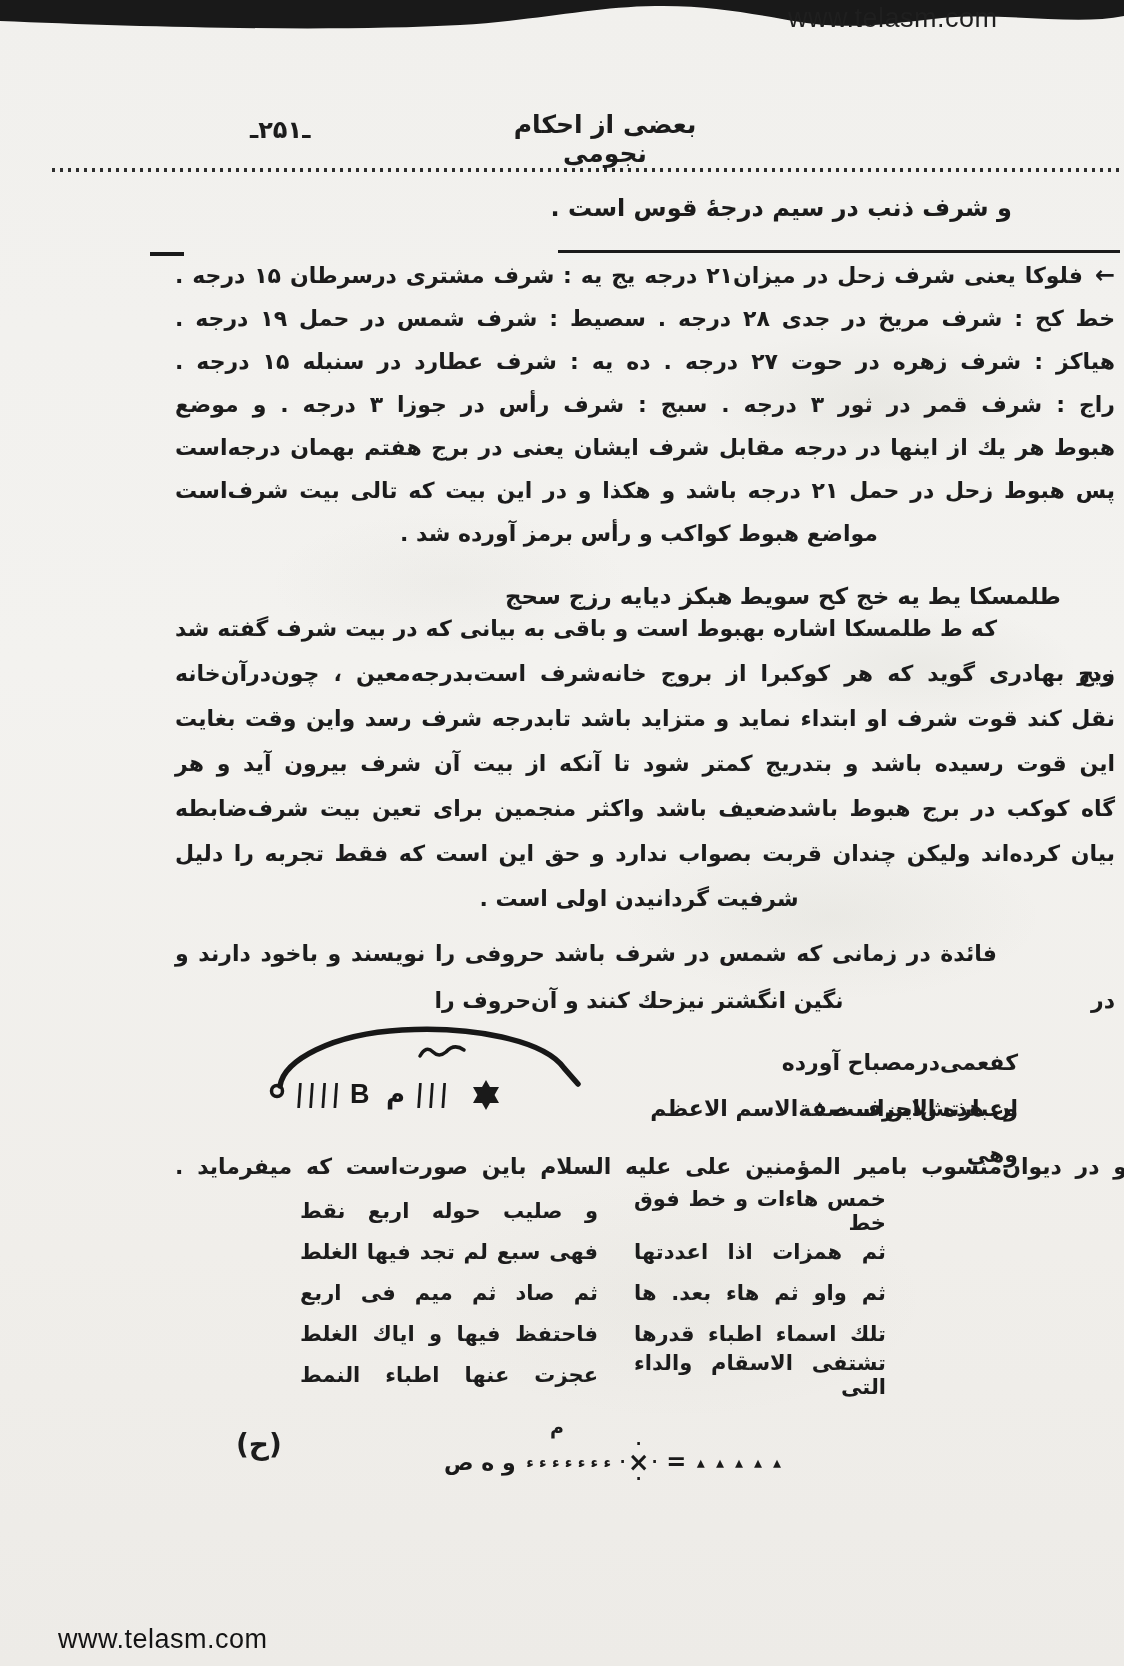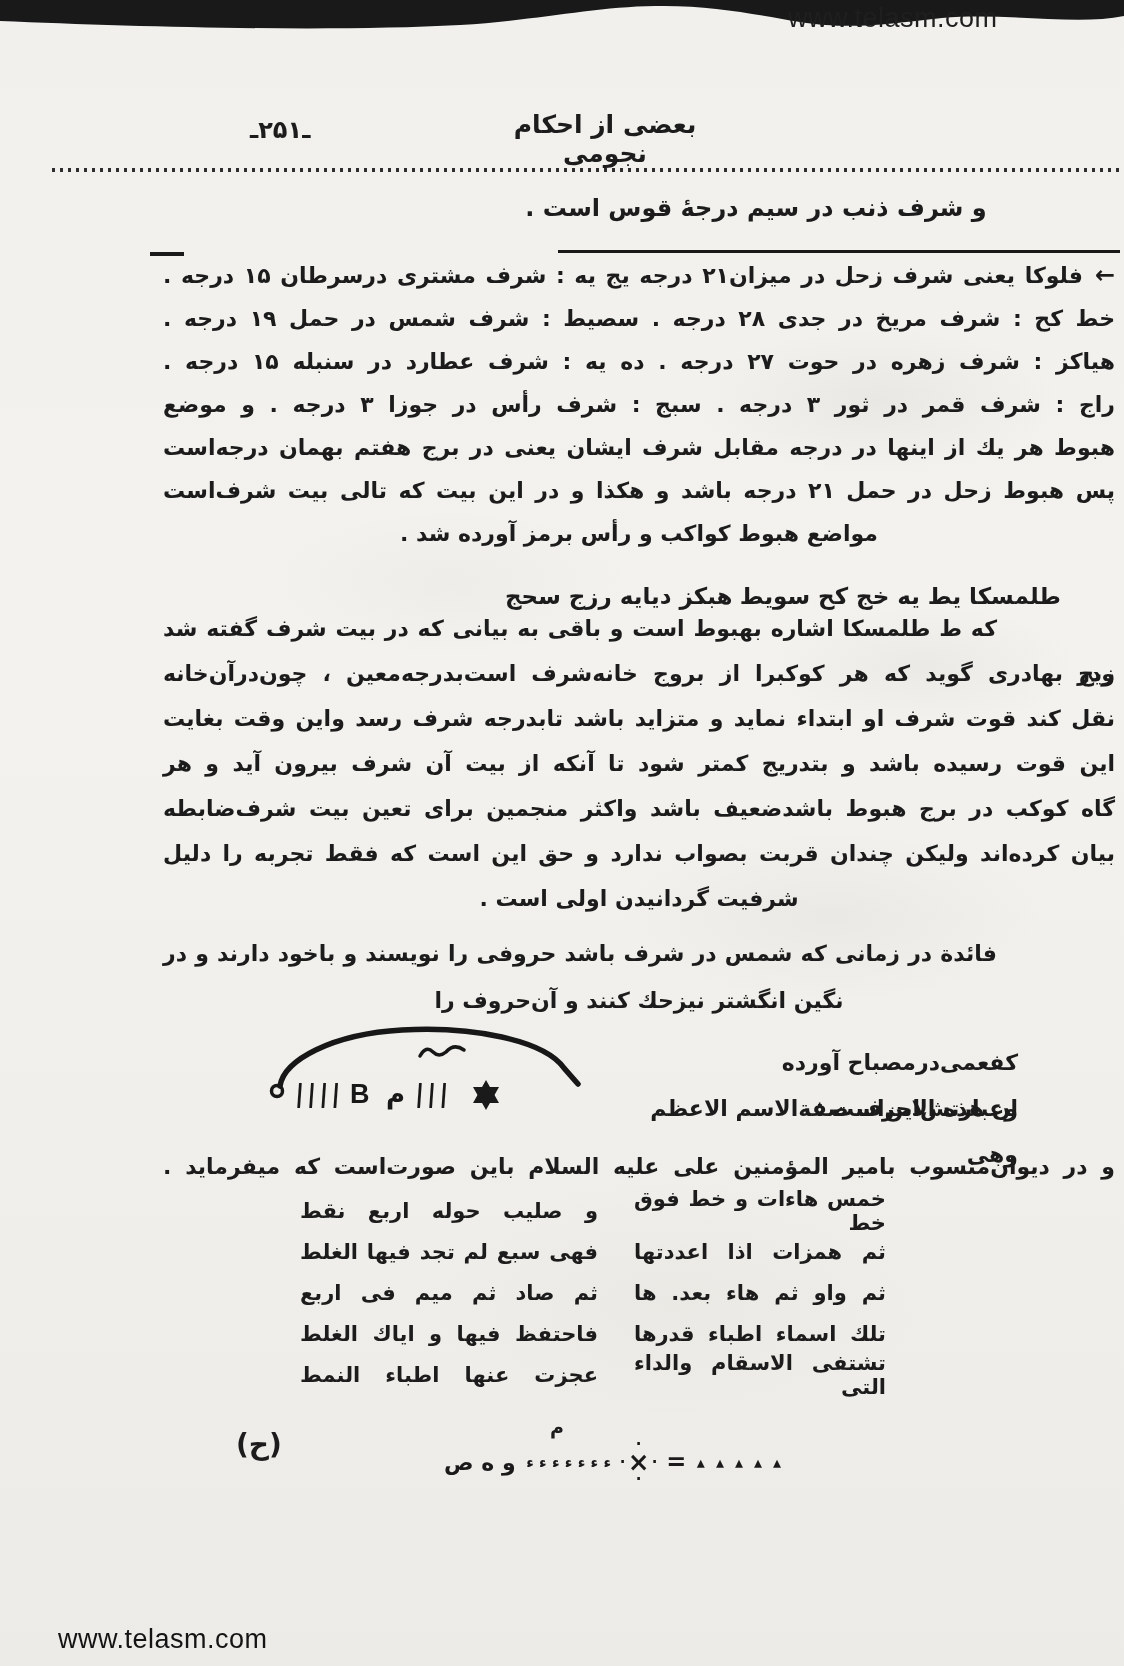--- a/index.html
+++ b/index.html
@@ -26,7 +26,7 @@
 
   .dotted-rule{left:52px;top:168px;width:1072px;height:4px;
     background:repeating-linear-gradient(90deg,#2e2e2e 0 3px,transparent 3px 8px);}
-  .heading{left:500px;top:194px;width:512px;font-size:24px;text-align:center;}
+  .heading{left:500px;top:194px;width:512px;font-size:24px;text-align:right;}
   .underline{left:558px;top:250px;width:562px;height:3px;background:#1a1a1a;}
   .straydash{left:150px;top:252px;width:34px;height:4px;background:#1a1a1a;}
 

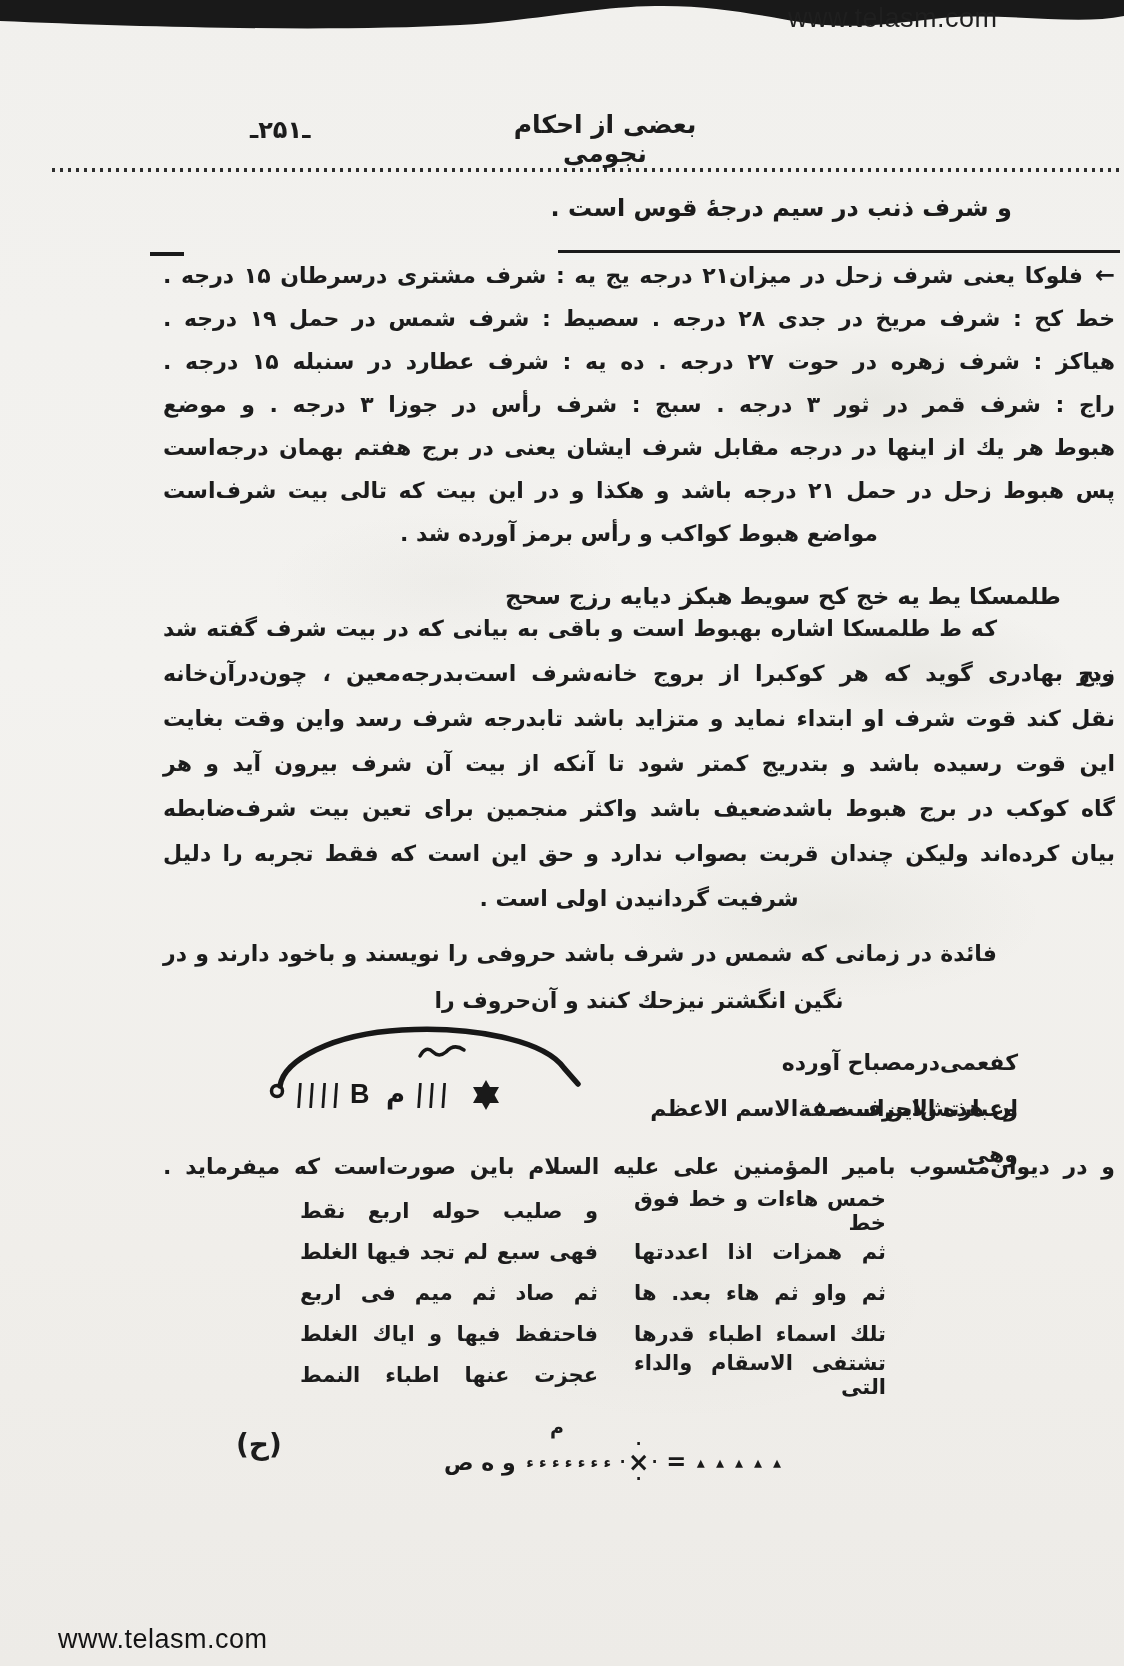--- a/index.html
+++ b/index.html
@@ -35,7 +35,7 @@
   .p1 .ln{height:43px;line-height:43px;}
   .p2 .ln{height:45px;line-height:45px;}
   .p3 .ln{height:47px;line-height:47px;}
-  .jl{text-align:justify;text-align-last:justify;text-justify:inter-word;}
+  .jl{text-align:justify;text-align-last:justify;text-justify:inter-word;margin-left:12px;}
   .rl{text-align:center;}
   .ind{text-indent:118px;}
   .arrow{font-weight:bold;margin-left:12px;font-size:24px;}

